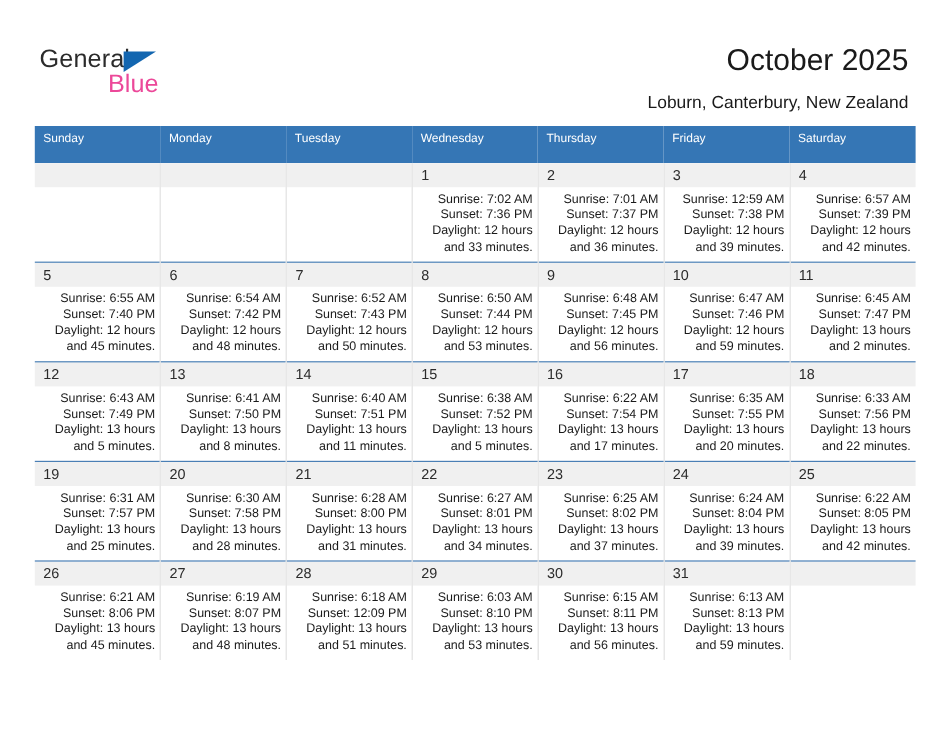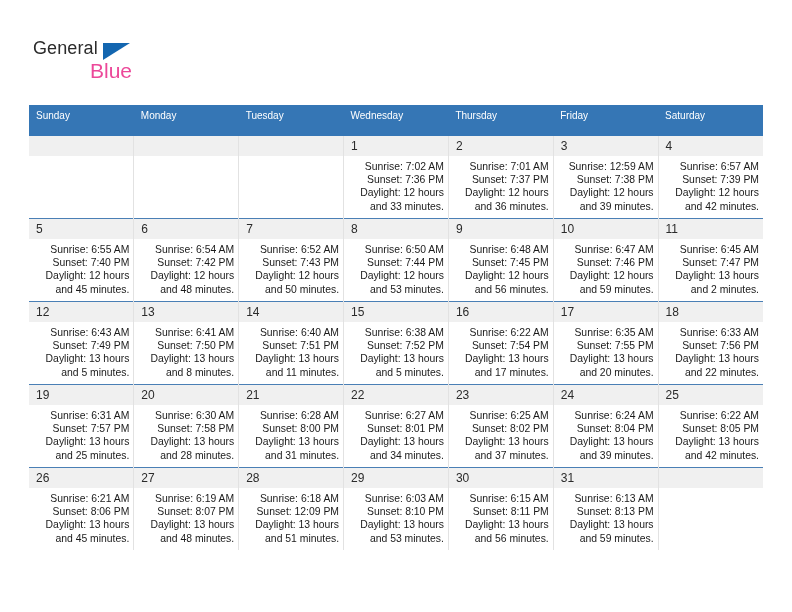--- a/index.html
+++ b/index.html
@@ -40,7 +40,7 @@
     position: absolute;
     left: 0;
     top: 0;
-    font-size: 18px;
+    font-size: 21px;
     letter-spacing: 0.1px;
     color: #2b2b2b;
     font-family: "Liberation Sans", sans-serif;

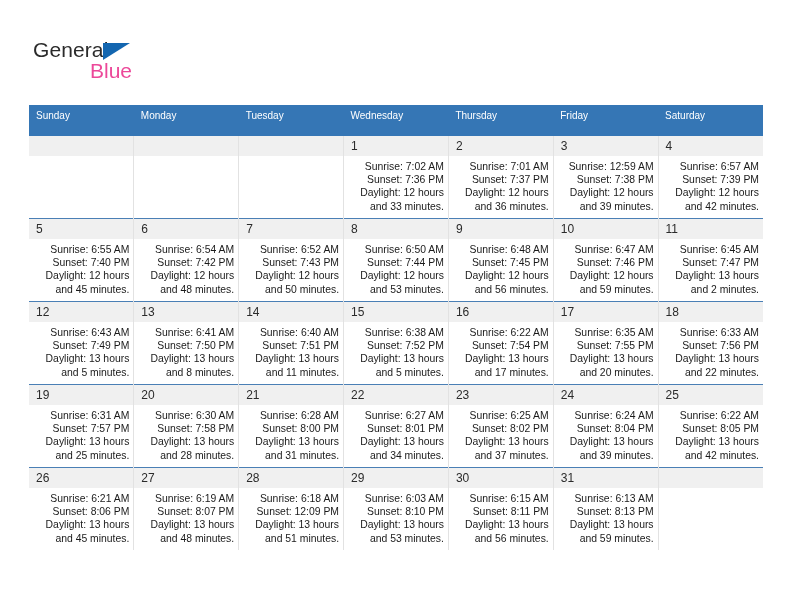--- a/index.html
+++ b/index.html
@@ -156,6 +156,7 @@
       <span class="logo-triangle"></span>
       <span class="logo-blue">Blue</span>
     </div>
+    <div class="title">October 2025</div>
   </div>
 
   <table class="calendar">

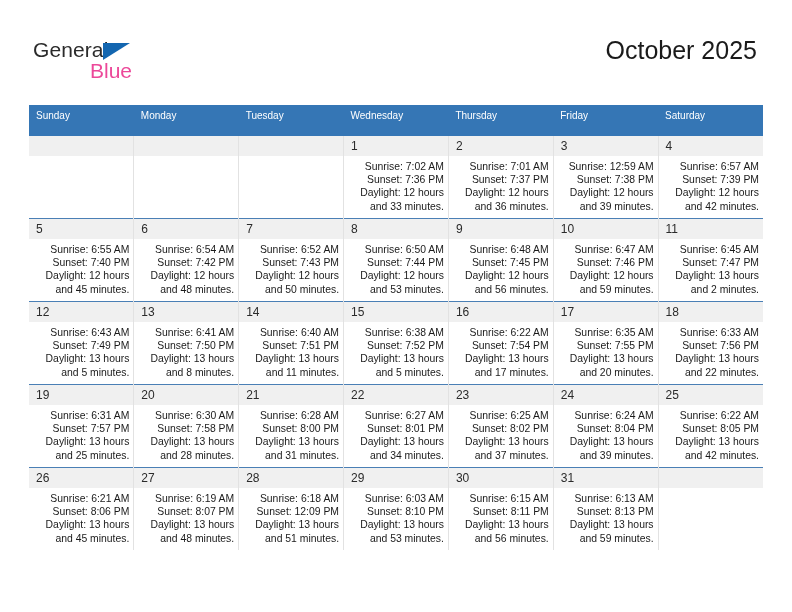--- a/index.html
+++ b/index.html
@@ -157,6 +157,7 @@
       <span class="logo-blue">Blue</span>
     </div>
     <div class="title">October 2025</div>
+    <div class="subtitle">Loburn, Canterbury, New Zealand</div>
   </div>
 
   <table class="calendar">

